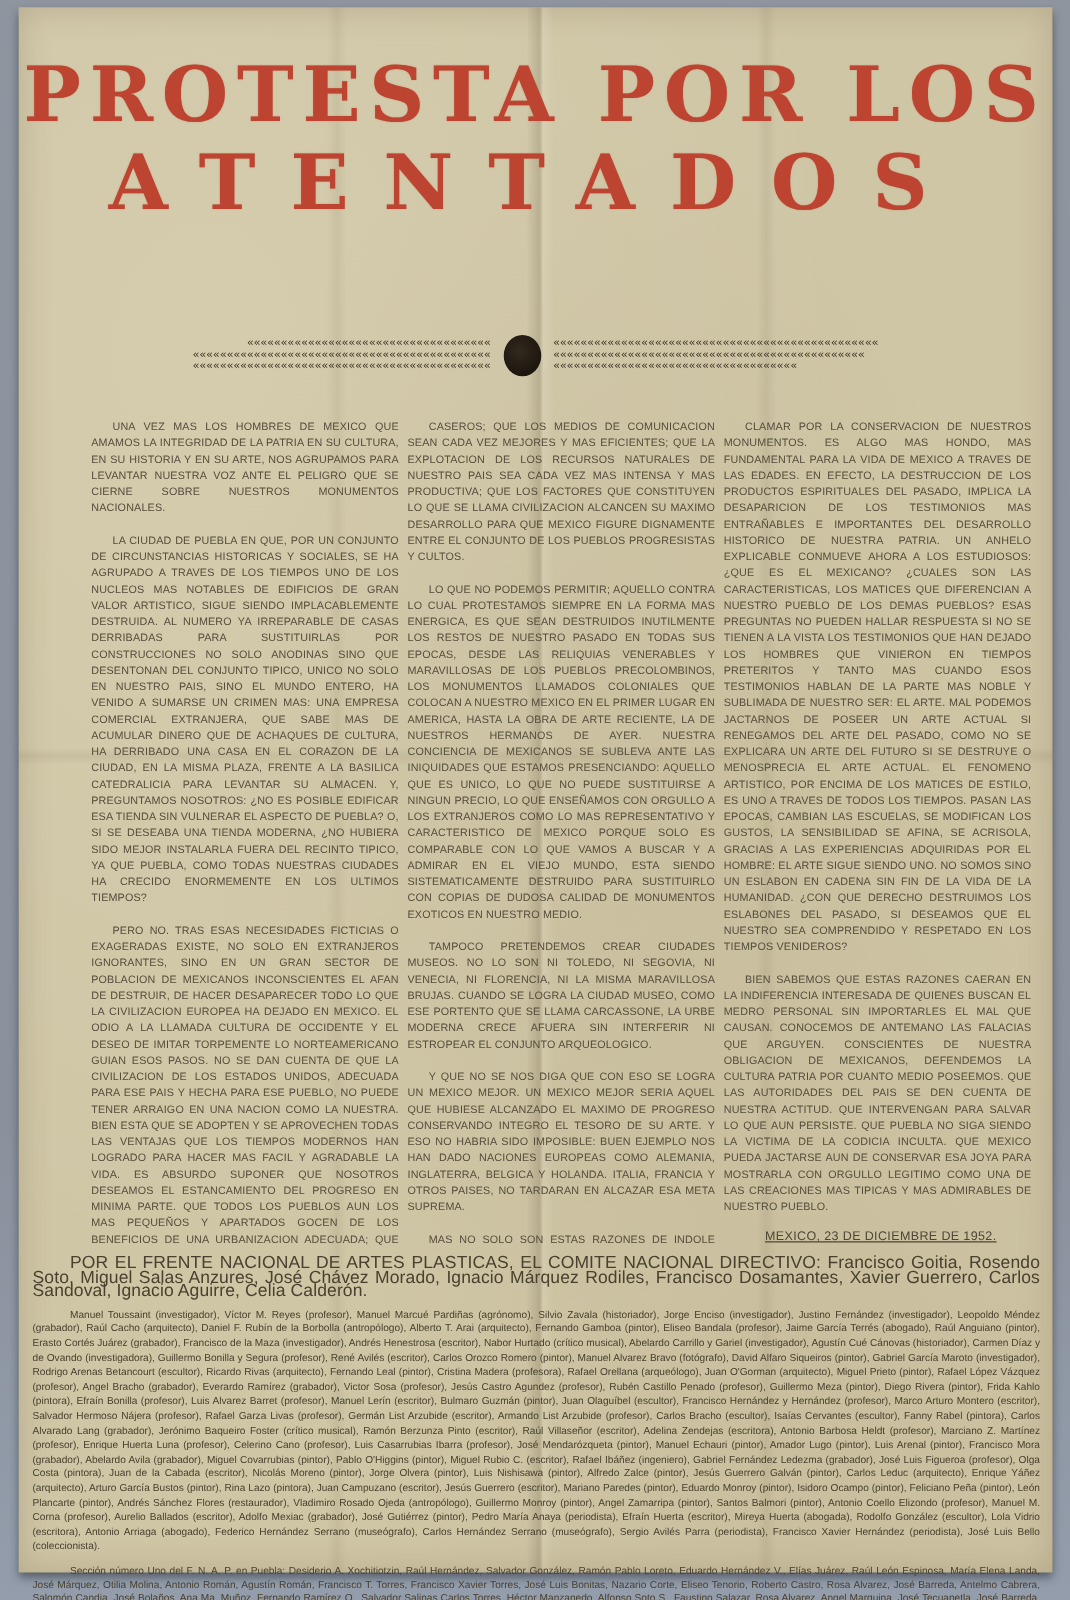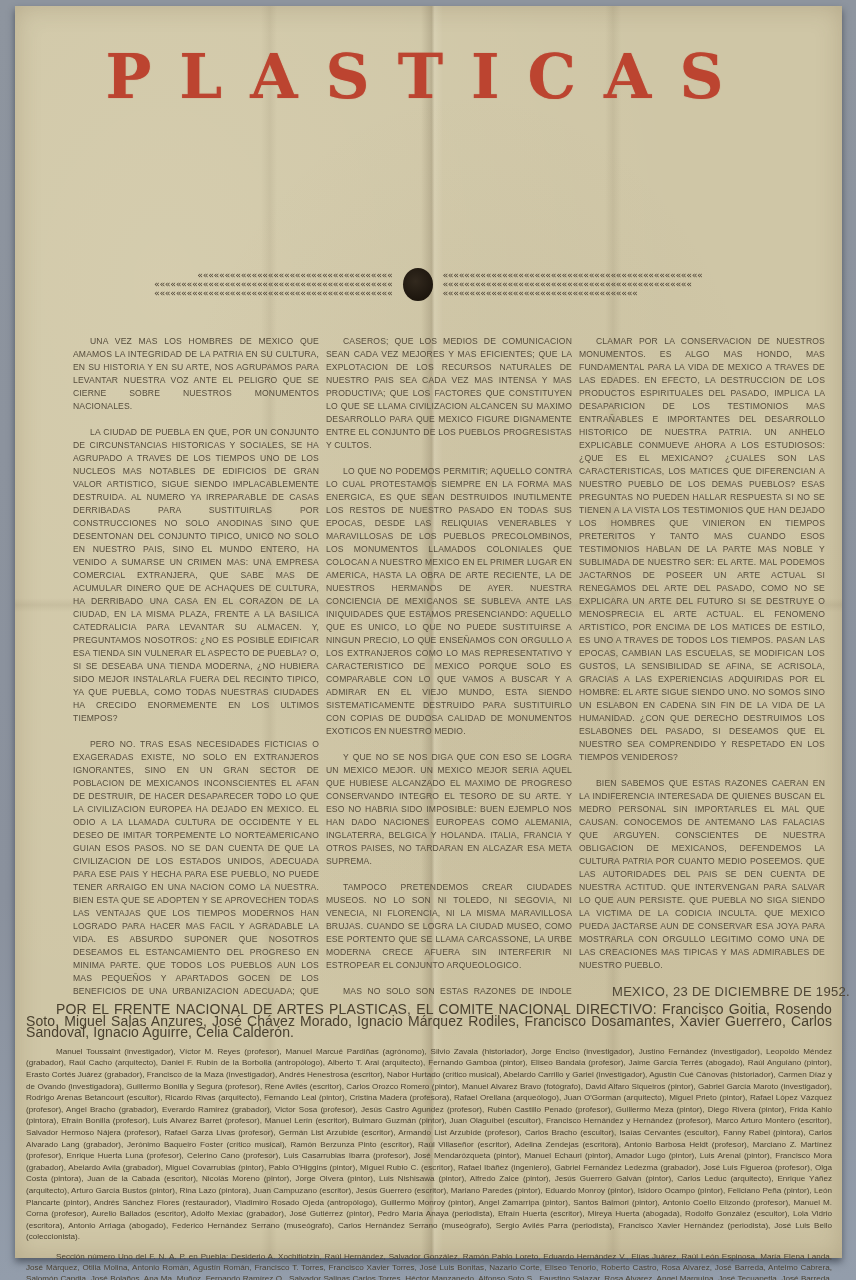--- a/index.html
+++ b/index.html
@@ -52,6 +52,7 @@
     <div class="crease h1"></div>
 
     <div class="title">
+      <p class="t1">PROTESTA POR LOS</p>
       <p class="t2">PLASTICAS</p>
     </div>
 

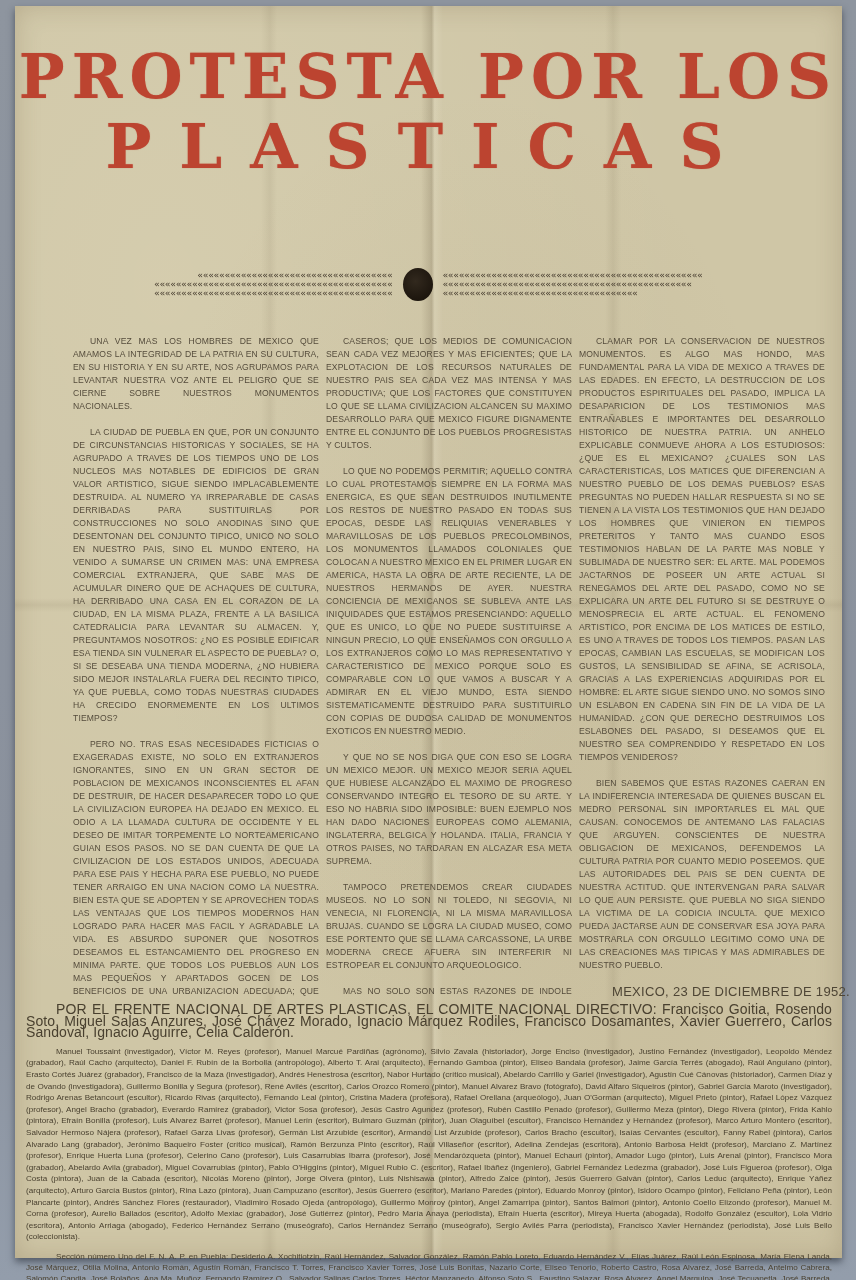--- a/index.html
+++ b/index.html
@@ -53,7 +53,7 @@
 
     <div class="title">
       <p class="t1">PROTESTA POR LOS</p>
-      <p class="t2">PLASTICAS</p>
+      <p class="t2">ATENTADOS</p>
     </div>
 
     <div class="ornament">

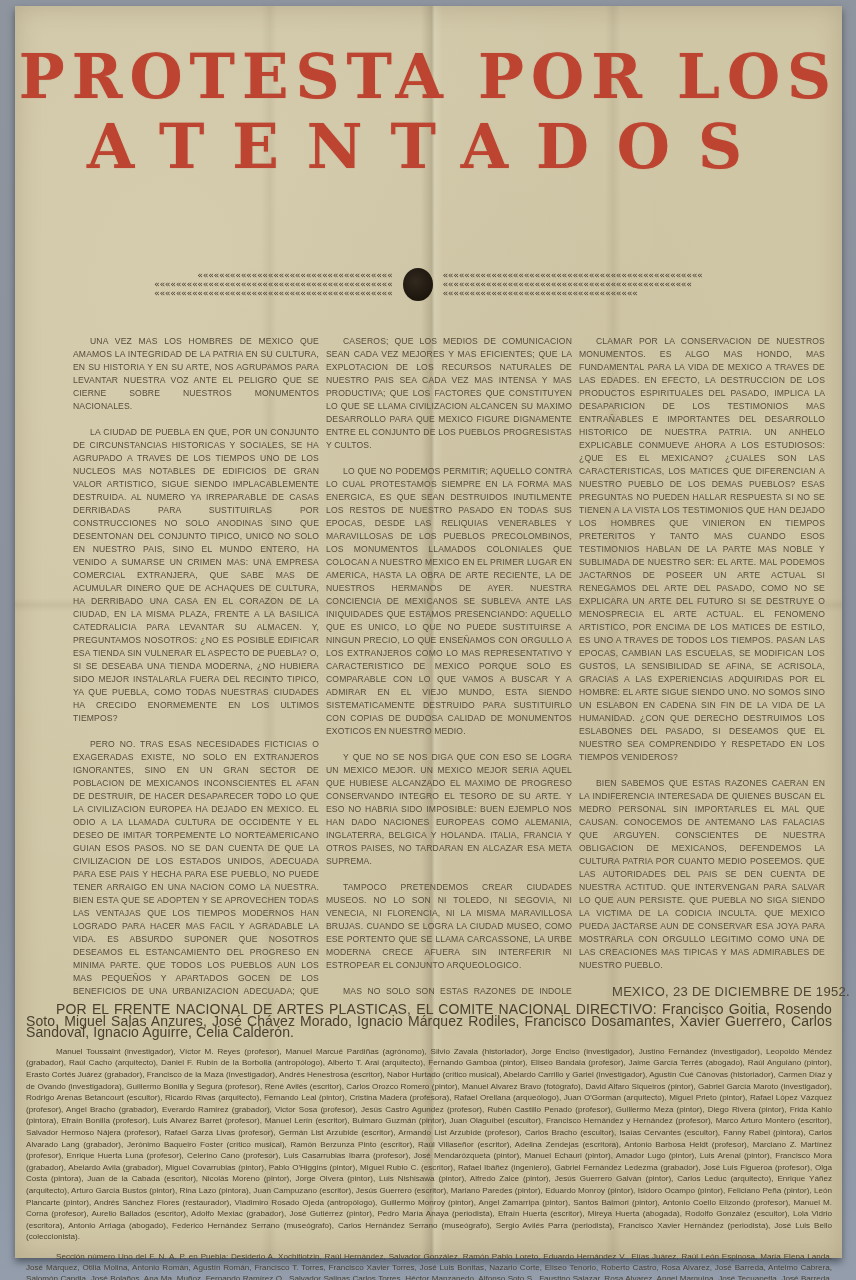--- a/index.html
+++ b/index.html
@@ -79,8 +79,8 @@
       <div class="col">
           <p class="para">CASEROS; QUE LOS MEDIOS DE COMUNICACION SEAN CADA VEZ MEJORES Y MAS EFICIENTES; QUE LA EXPLOTACION DE LOS RECURSOS NATURALES DE NUESTRO PAIS SEA CADA VEZ MAS INTENSA Y MAS PRODUCTIVA; QUE LOS FACTORES QUE CONSTITUYEN LO QUE SE LLAMA CIVILIZACION ALCANCEN SU MAXIMO DESARROLLO PARA QUE MEXICO FIGURE DIGNAMENTE ENTRE EL CONJUNTO DE LOS PUEBLOS PROGRESISTAS Y CULTOS.</p>
           <p class="para">LO QUE NO PODEMOS PERMITIR; AQUELLO CONTRA LO CUAL PROTESTAMOS SIEMPRE EN LA FORMA MAS ENERGICA, ES QUE SEAN DESTRUIDOS INUTILMENTE LOS RESTOS DE NUESTRO PASADO EN TODAS SUS EPOCAS, DESDE LAS RELIQUIAS VENERABLES Y MARAVILLOSAS DE LOS PUEBLOS PRECOLOMBINOS, LOS MONUMENTOS LLAMADOS COLONIALES QUE COLOCAN A NUESTRO MEXICO EN EL PRIMER LUGAR EN AMERICA, HASTA LA OBRA DE ARTE RECIENTE, LA DE NUESTROS HERMANOS DE AYER. NUESTRA CONCIENCIA DE MEXICANOS SE SUBLEVA ANTE LAS INIQUIDADES QUE ESTAMOS PRESENCIANDO: AQUELLO QUE ES UNICO, LO QUE NO PUEDE SUSTITUIRSE A NINGUN PRECIO, LO QUE ENSEÑAMOS CON ORGULLO A LOS EXTRANJEROS COMO LO MAS REPRESENTATIVO Y CARACTERISTICO DE MEXICO PORQUE SOLO ES COMPARABLE CON LO QUE VAMOS A BUSCAR Y A ADMIRAR EN EL VIEJO MUNDO, ESTA SIENDO SISTEMATICAMENTE DESTRUIDO PARA SUSTITUIRLO CON COPIAS DE DUDOSA CALIDAD DE MONUMENTOS EXOTICOS EN NUESTRO MEDIO.</p>
+          <p class="para">TAMPOCO PRETENDEMOS CREAR CIUDADES MUSEOS. NO LO SON NI TOLEDO, NI SEGOVIA, NI VENECIA, NI FLORENCIA, NI LA MISMA MARAVILLOSA BRUJAS. CUANDO SE LOGRA LA CIUDAD MUSEO, COMO ESE PORTENTO QUE SE LLAMA CARCASSONE, LA URBE MODERNA CRECE AFUERA SIN INTERFERIR NI ESTROPEAR EL CONJUNTO ARQUEOLOGICO.</p>
           <p class="para">Y QUE NO SE NOS DIGA QUE CON ESO SE LOGRA UN MEXICO MEJOR. UN MEXICO MEJOR SERIA AQUEL QUE HUBIESE ALCANZADO EL MAXIMO DE PROGRESO CONSERVANDO INTEGRO EL TESORO DE SU ARTE. Y ESO NO HABRIA SIDO IMPOSIBLE: BUEN EJEMPLO NOS HAN DADO NACIONES EUROPEAS COMO ALEMANIA, INGLATERRA, BELGICA Y HOLANDA. ITALIA, FRANCIA Y OTROS PAISES, NO TARDARAN EN ALCAZAR ESA META SUPREMA.</p>
-          <p class="para">TAMPOCO PRETENDEMOS CREAR CIUDADES MUSEOS. NO LO SON NI TOLEDO, NI SEGOVIA, NI VENECIA, NI FLORENCIA, NI LA MISMA MARAVILLOSA BRUJAS. CUANDO SE LOGRA LA CIUDAD MUSEO, COMO ESE PORTENTO QUE SE LLAMA CARCASSONE, LA URBE MODERNA CRECE AFUERA SIN INTERFERIR NI ESTROPEAR EL CONJUNTO ARQUEOLOGICO.</p>
           <p class="para">MAS NO SOLO SON ESTAS RAZONES DE INDOLE TECNICA, O DE HISTORIA DEL ARTE, LAS QUE NOS LLEVAN A</p>
         </div>
       <div class="col">

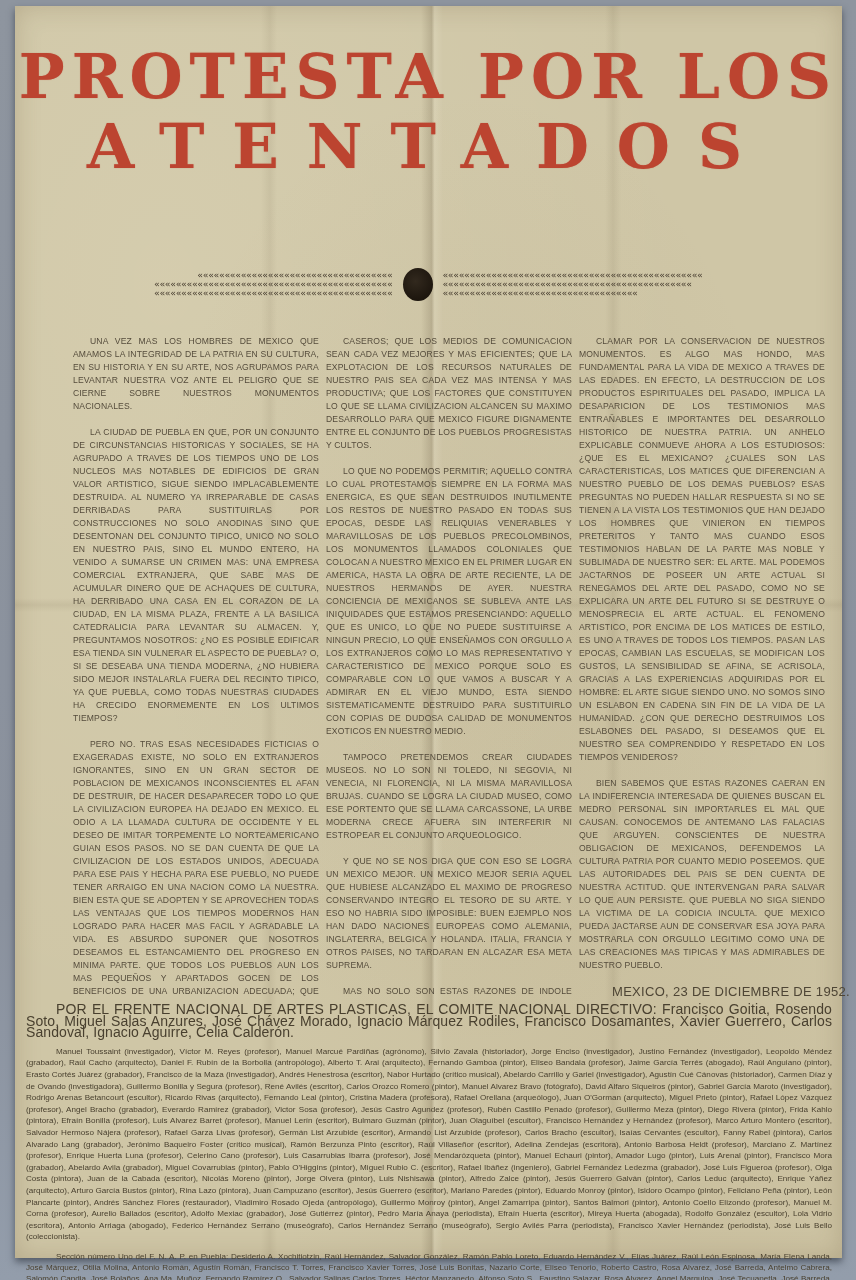--- a/index.html
+++ b/index.html
@@ -33,7 +33,7 @@
   .columns{position:absolute;top:329px;left:58px;width:752px;display:flex;gap:7px;align-items:center;}
   .col{flex:1 1 0;height:662px;overflow:hidden;}
   .col .para{margin:0 0 13px 0;font-size:8.6px;line-height:13px;letter-spacing:.14px;color:#554c3c;text-align:justify;text-indent:17px;}
-  .dateline{position:absolute;top:978px;left:597px;margin:0;font-size:13px;letter-spacing:.3px;color:#4e4535;white-space:nowrap;}
+  .dateline{position:absolute;top:978px;left:597px;margin:0;font-size:10px;letter-spacing:.3px;color:#4e4535;white-space:nowrap;text-decoration:underline;}
   .footer{position:absolute;top:998px;left:11px;width:806px;color:#49402f;}
   .footer p{margin:0;text-align:justify;}
   .committee{font-size:14px;line-height:11.6px;text-indent:30px;letter-spacing:.1px;}

